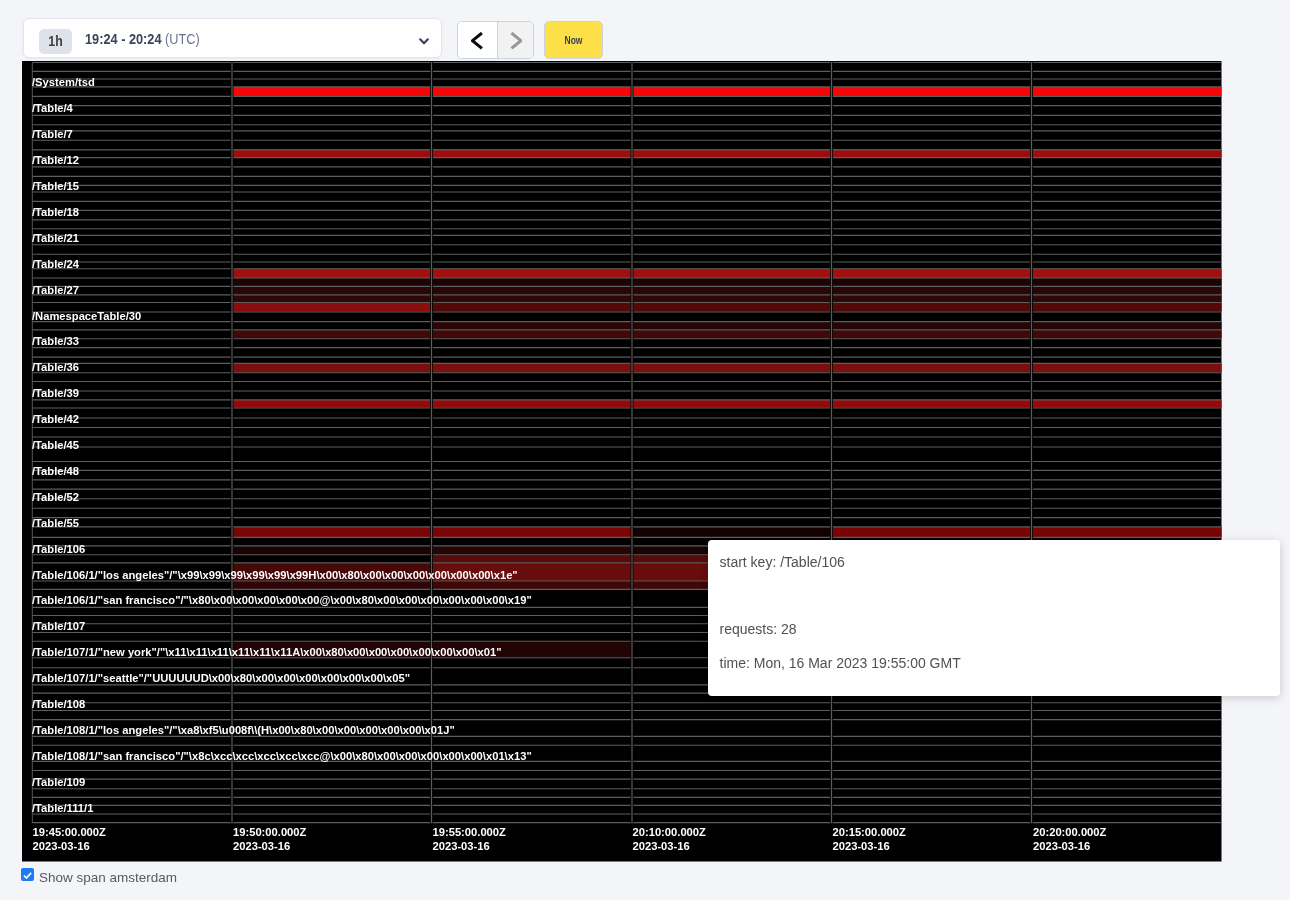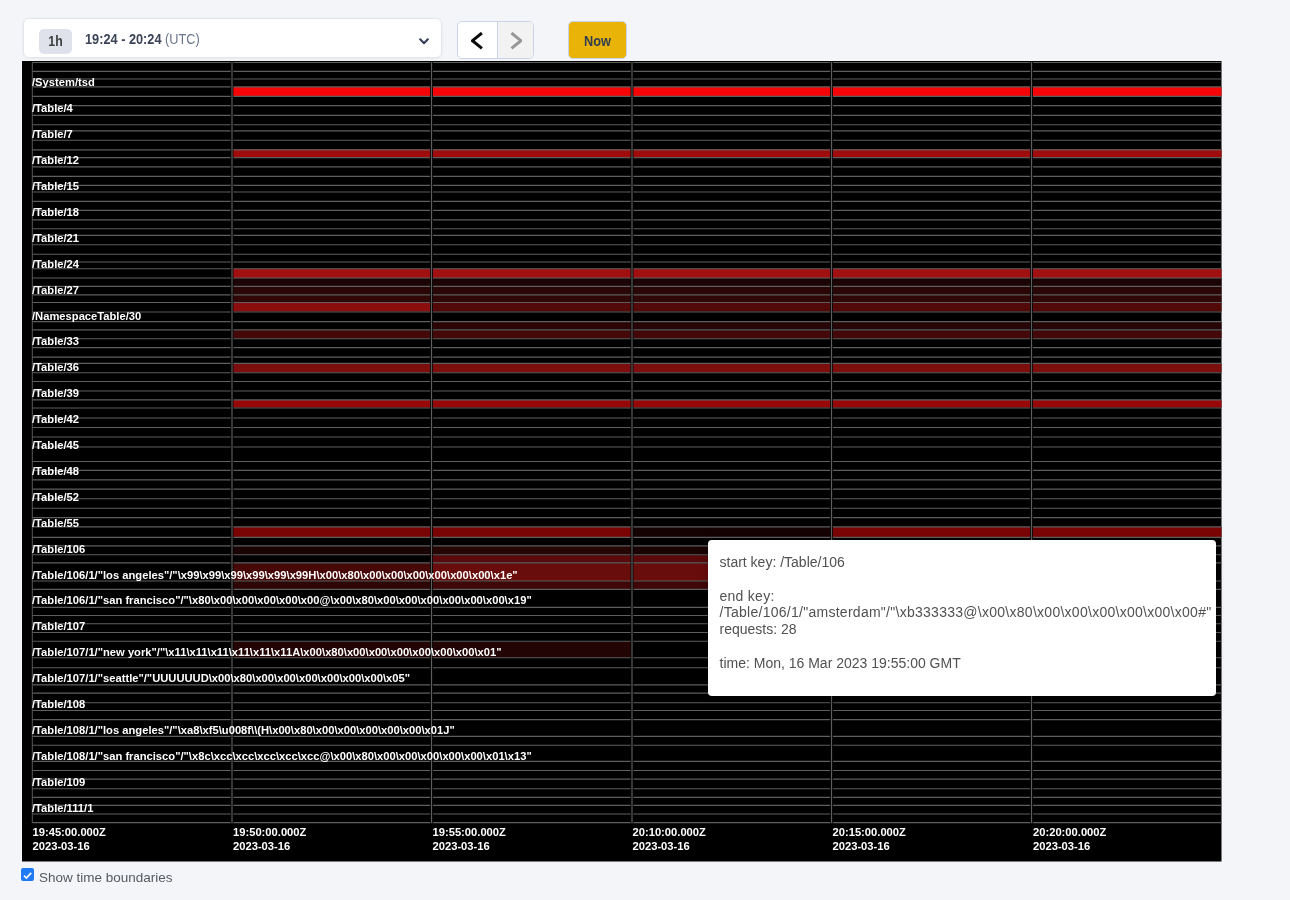--- a/index.html
+++ b/index.html
@@ -30,7 +30,7 @@
       <path d="M1.5 1l9.4 7.7-9.4 7.7" stroke="#979797" stroke-width="3" fill="none"></path>
     </svg>
 </div>
-<div class="btn" style="left:568px; top:20.5px; width:59px; height:38px; background:#eab308; font-size:15px; font-weight:bold; color:#334050; line-height:37px;">
+<div class="btn" style="left:544px; top:20.5px; width:59px; height:38px; background:#fde047; font-size:10px; font-weight:bold; color:#334050; line-height:37px;">
     <div style="text-align:center; transform:scaleX(0.85);">Now</div>
   </div>
 

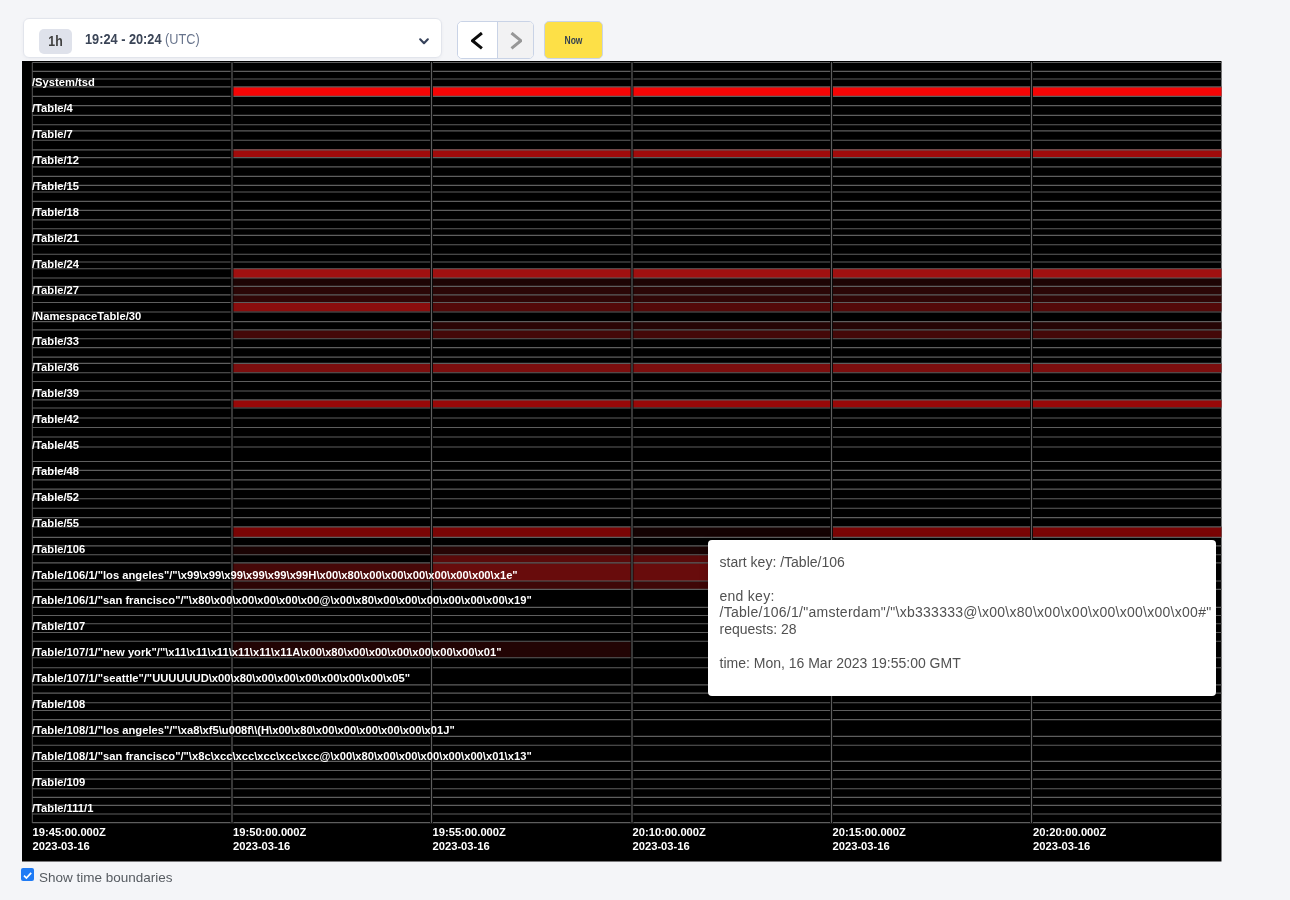--- a/index.html
+++ b/index.html
@@ -120,7 +120,7 @@
 </g>
 </svg>
 
-<div style="position:absolute; left:708px; top:540px; width:508px; height:156px; background:#fff; border-radius:4px; box-shadow:0 2px 10px rgba(0,0,0,0.18); color:#515151; font-size:14px;">
+<div style="position:absolute; left:708px; top:540px; width:572px; height:156px; background:#fff; border-radius:4px; box-shadow:0 2px 10px rgba(0,0,0,0.18); color:#515151; font-size:14px;">
   <div style="position:absolute; left:11.5px; top:13.5px;">start key: /Table/106</div>
   <div style="position:absolute; left:11.5px; top:47.5px; letter-spacing:0.27px;">end key: /Table/106/1/"amsterdam"/"\xb333333@\x00\x80\x00\x00\x00\x00\x00\x00#"</div>
   <div style="position:absolute; left:11.5px; top:81px;">requests: 28</div>

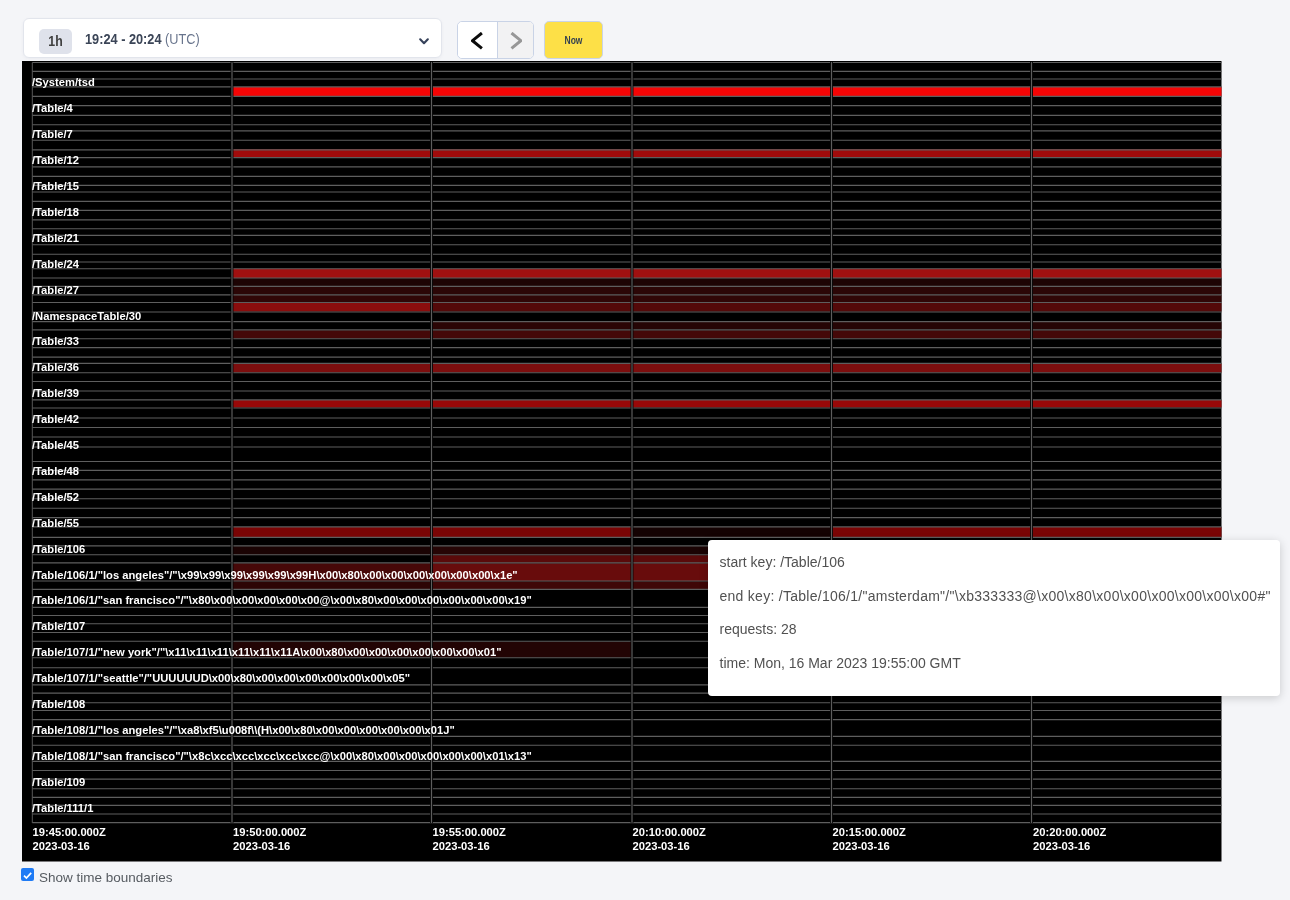--- a/index.html
+++ b/index.html
@@ -122,7 +122,6 @@
 
 <div style="position:absolute; left:708px; top:540px; width:572px; height:156px; background:#fff; border-radius:4px; box-shadow:0 2px 10px rgba(0,0,0,0.18); color:#515151; font-size:14px;">
   <div style="position:absolute; left:11.5px; top:13.5px;">start key: /Table/106</div>
-  <div style="position:absolute; left:11.5px; top:47.5px; letter-spacing:0.27px;">end key: /Table/106/1/"amsterdam"/"\xb333333@\x00\x80\x00\x00\x00\x00\x00\x00#"</div>
   <div style="position:absolute; left:11.5px; top:81px;">requests: 28</div>
   <div style="position:absolute; left:11.5px; top:115px;">time: Mon, 16 Mar 2023 19:55:00 GMT</div>
 </div>

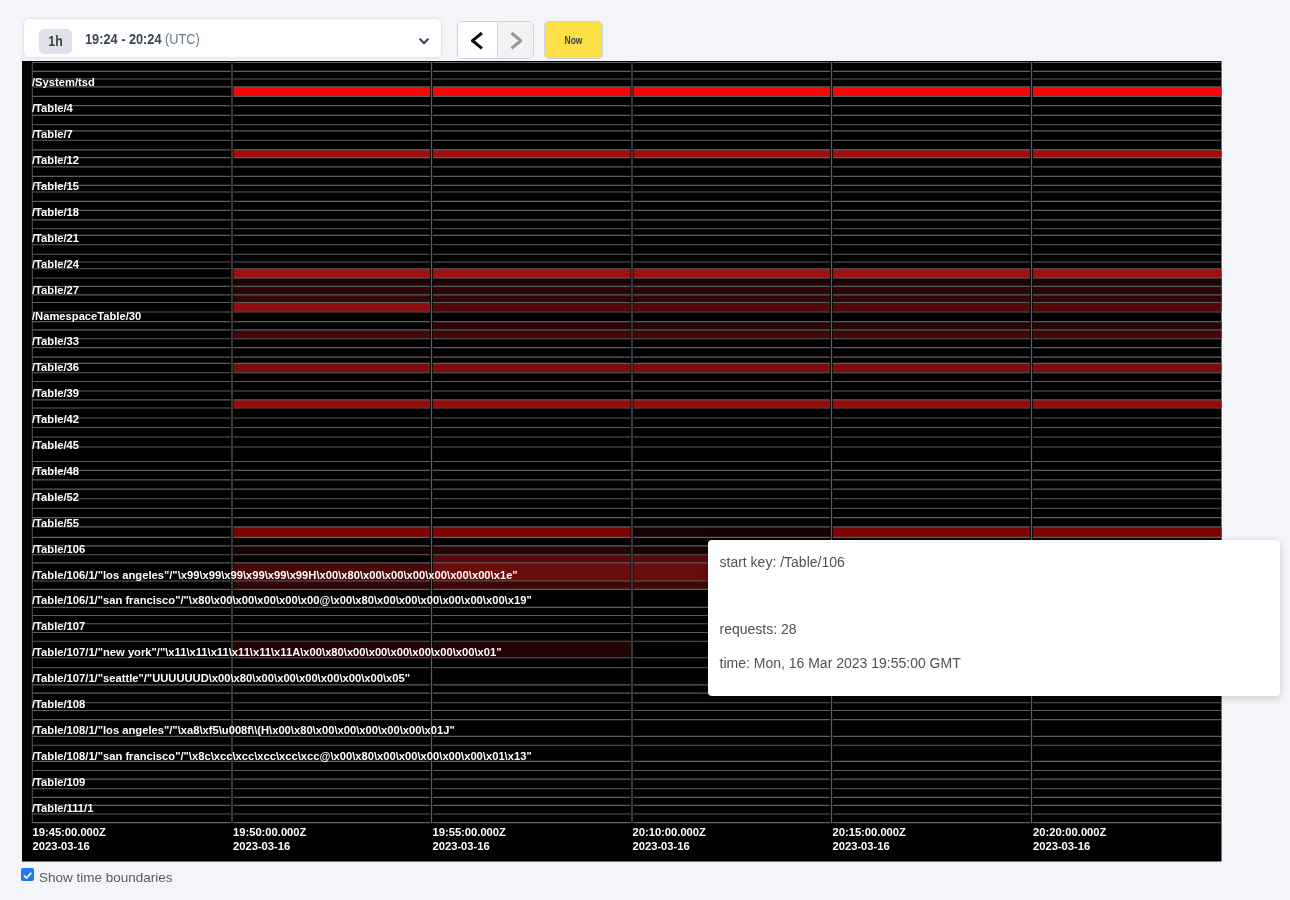--- a/index.html
+++ b/index.html
@@ -131,6 +131,6 @@
       <path d="M3 6.7l2.4 2.4 4.8-5.2" stroke="#fff" stroke-width="1.7" fill="none"></path>
     </svg>
 </div>
-<div style="position:absolute; left:38.5px; top:869.5px; font-size:13.5px; color:#565b61;">Show time boundaries</div>
+<div style="position:absolute; left:38.5px; top:869.5px; font-size:13.5px; color:#565b61;">Show span amsterdam</div>
 
 </body></html>

